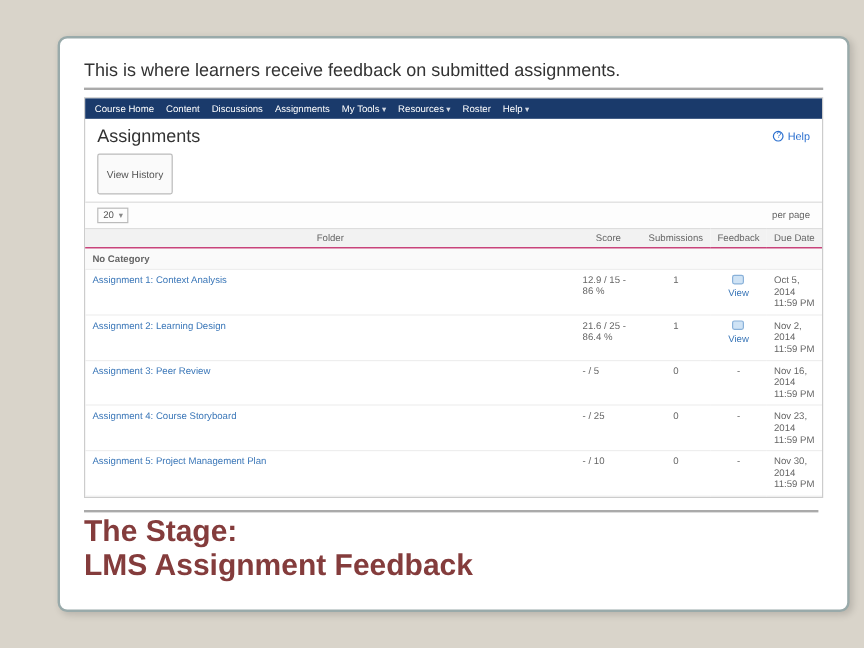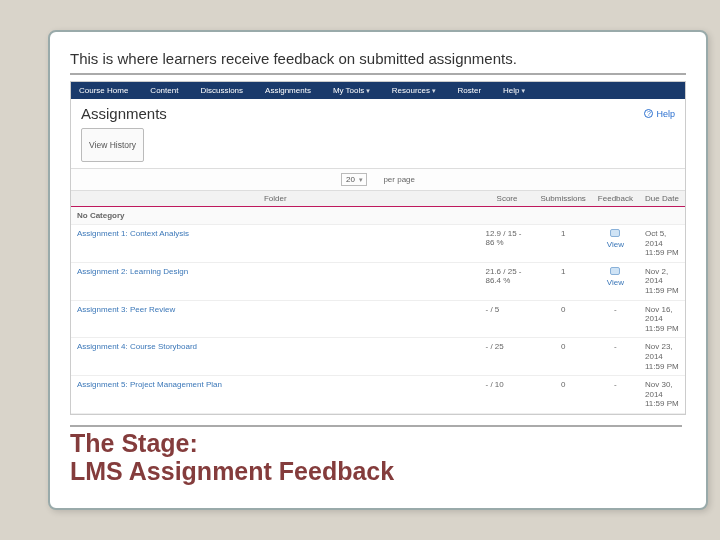--- a/index.html
+++ b/index.html
@@ -41,7 +41,7 @@
     background: #1a3a6b;
     color: #fff;
     display: flex;
-    gap: 22px;
+    gap: 10px;
     padding: 4px 8px;
     font-size: 8px;
     align-items: flex-end;

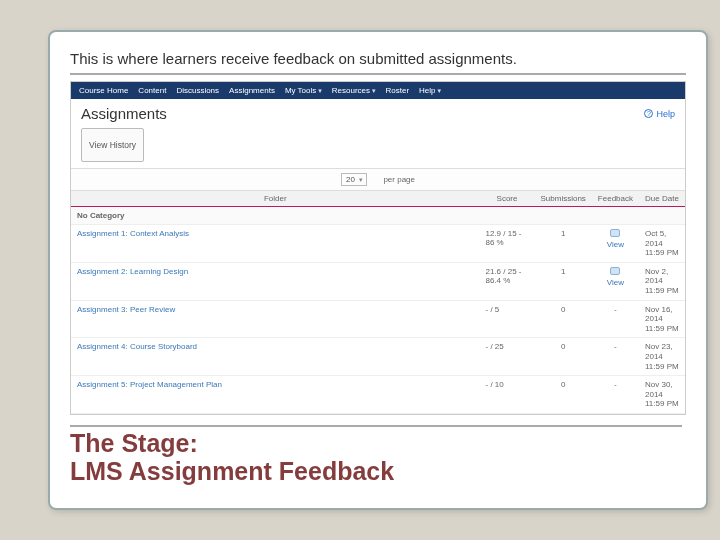--- a/index.html
+++ b/index.html
@@ -69,7 +69,7 @@
   }
   .toolbar {
     border-top: 1px solid #ddd;
-    display: flex; justify-content: center; align-items: center;
+    display: flex; justify-content: space-between; align-items: center;
     padding: 4px 10px; gap: 16px;
     background: #fdfdfd;
   }

